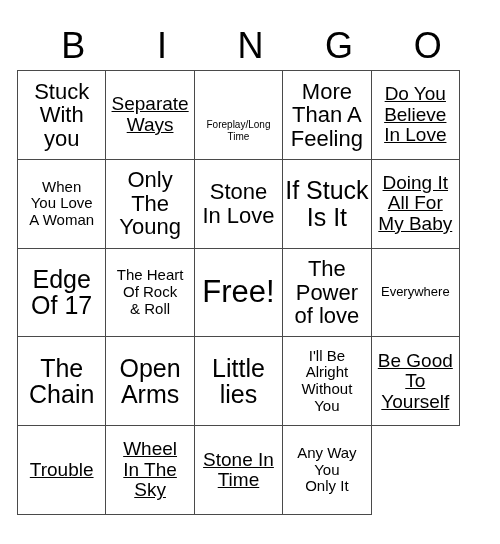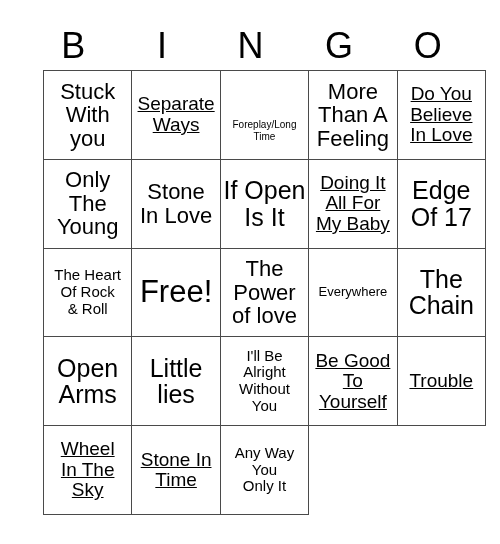--- a/index.html
+++ b/index.html
@@ -40,7 +40,7 @@
   }
   #grid {
     position: absolute;
-    left: 43px;
+    left: 17px;
     top: 70px;
     width: 443px;
     height: 445px;

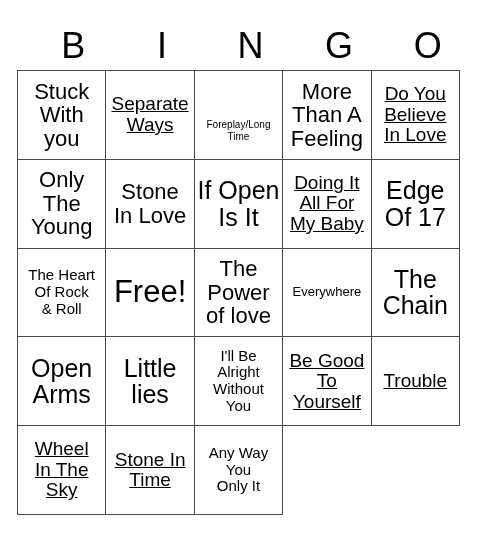--- a/index.html
+++ b/index.html
@@ -121,6 +121,11 @@
       </div>
 
     <div class="cell">
+        <span class="cell-text fs-sm">When
+You Love
+A Woman</span>
+      </div>
+    <div class="cell">
         <span class="cell-text fs-lg">Only
 The
 Young</span>

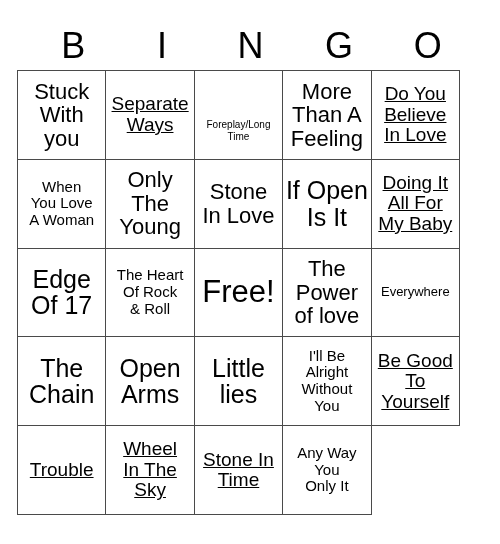--- a/index.html
+++ b/index.html
@@ -135,7 +135,7 @@
 In Love</span>
       </div>
     <div class="cell">
-        <span class="cell-text fs-xl">If Open
+        <span class="cell-text fs-xl">If Stuck
 Is It</span>
       </div>
     <div class="cell">

